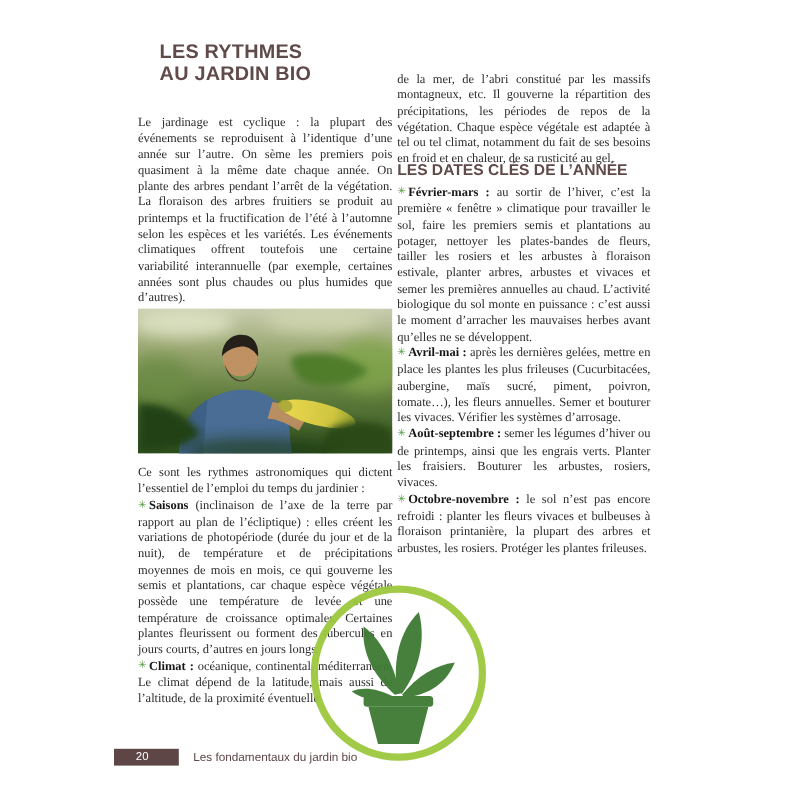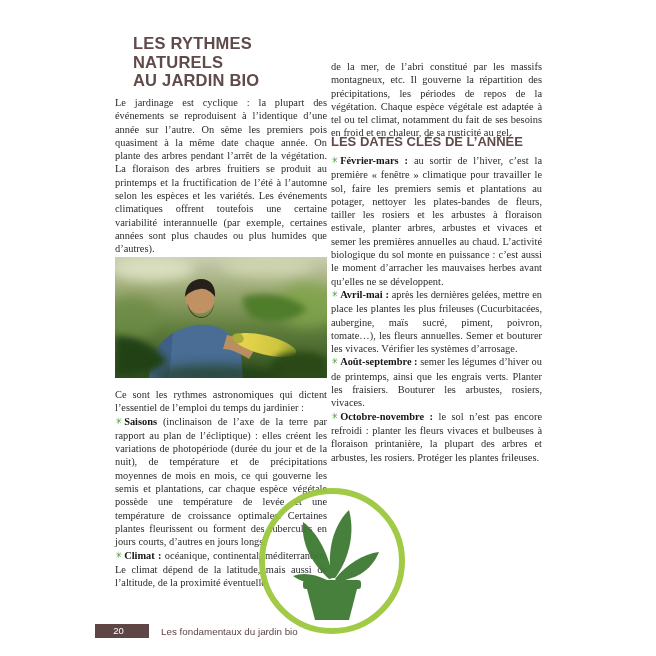--- a/index.html
+++ b/index.html
@@ -56,7 +56,6 @@
 
   <div class="h1">
     <div>LES RYTHMES</div>
-    <div>NATURELS</div>
     <div>AU JARDIN BIO</div>
   </div>
 

